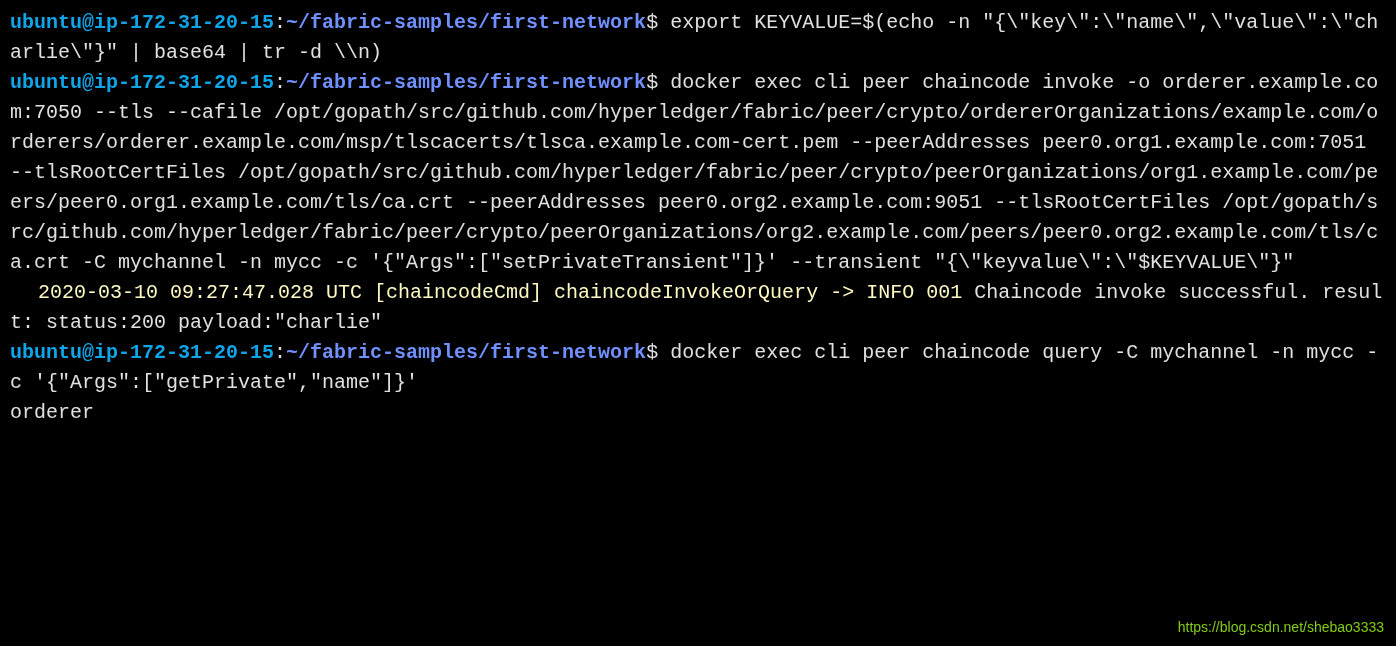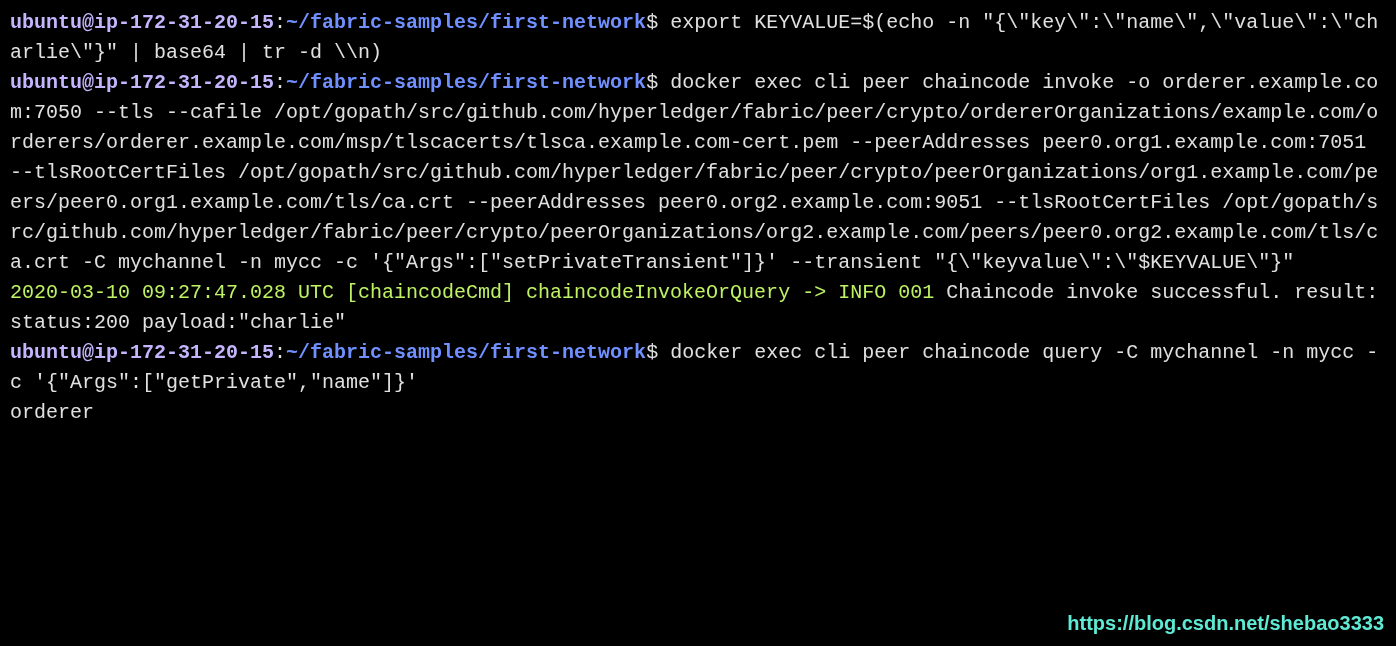--- a/index.html
+++ b/index.html
@@ -19,7 +19,7 @@
       white-space: pre-wrap;
       word-break: break-all;
     }
-    .user-host { color: #c4b5fd; font-weight: bold; }
+    .user-host { color: #0ea5e9; font-weight: bold; }
     .path { color: #7090ff; font-weight: bold; margin-top: 36px; }
     .dollar { color: #e0e0e0; }
     .cmd { color: #e0e0e0; }

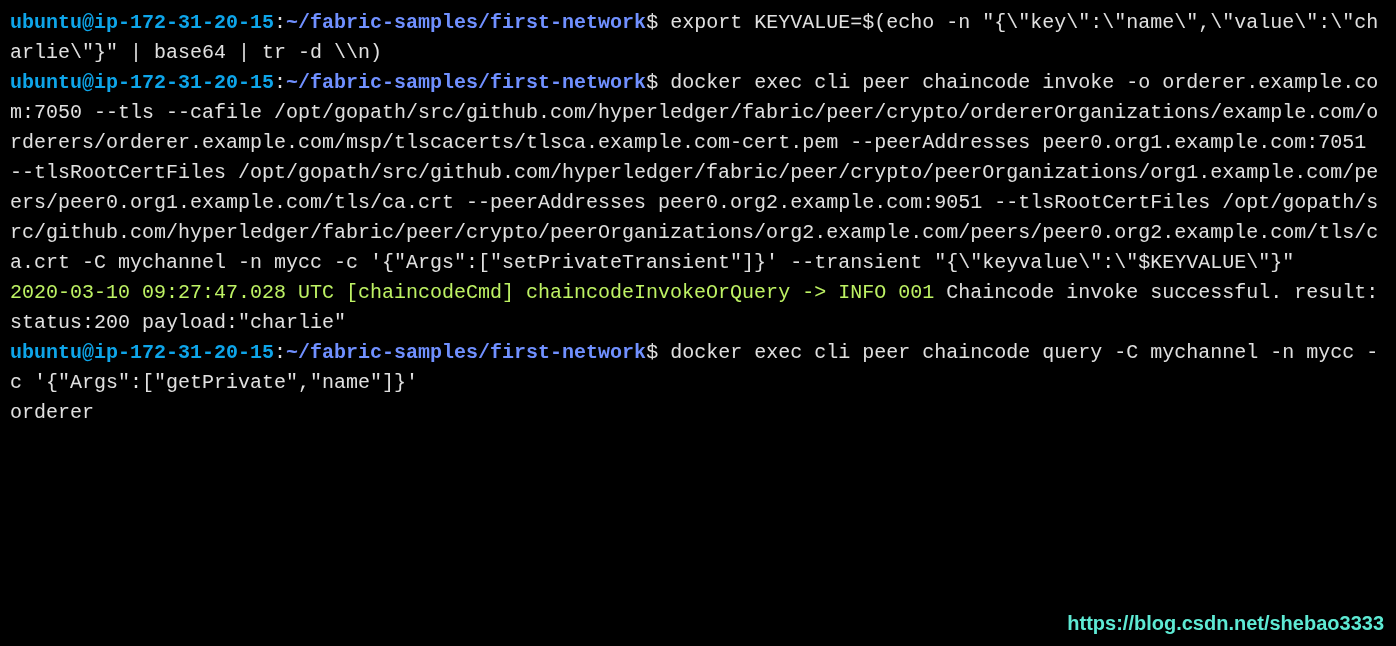--- a/index.html
+++ b/index.html
@@ -23,7 +23,7 @@
     .path { color: #7090ff; font-weight: bold; margin-top: 36px; }
     .dollar { color: #e0e0e0; }
     .cmd { color: #e0e0e0; }
-    .log-info { color: #bef264; }
+    .log-info { color: #fef9c3; margin-left: 28px; }
     .output { color: #e0e0e0; }
     .watermark {
       position: absolute;

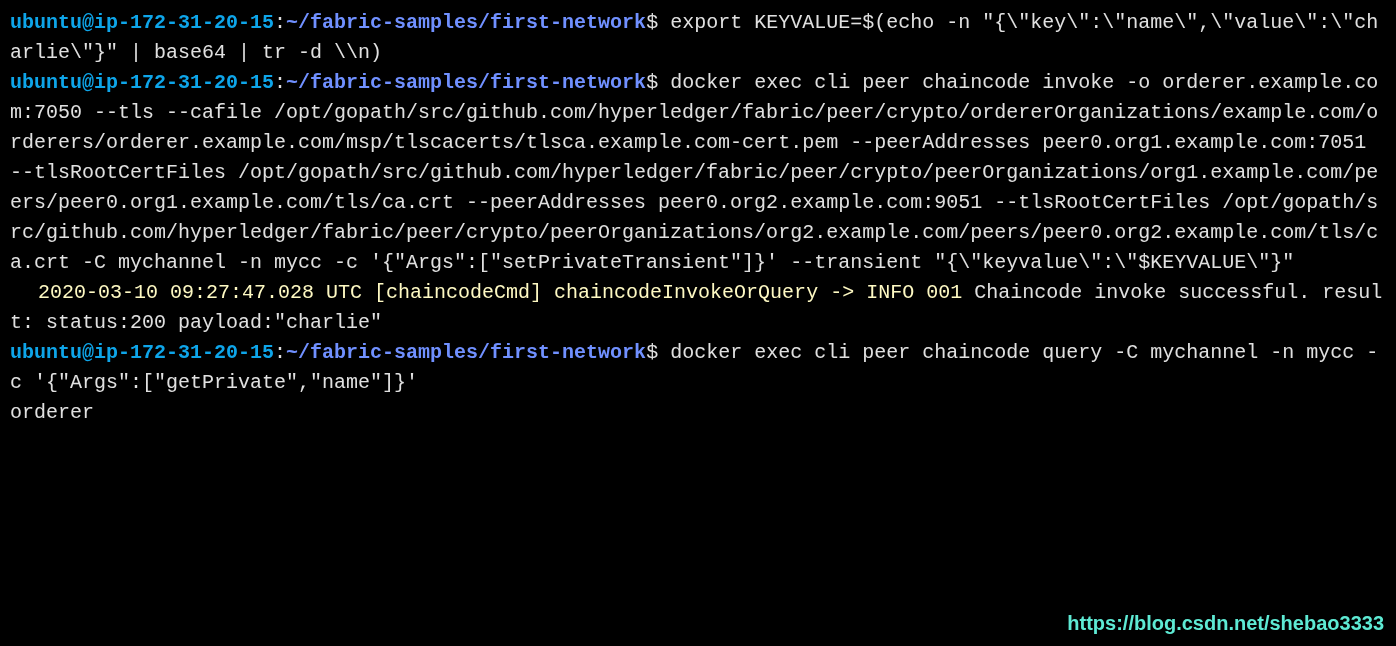--- a/index.html
+++ b/index.html
@@ -29,10 +29,9 @@
       position: absolute;
       bottom: 8px;
       right: 12px;
-      font-size: 20px;
-      color: #5eead4;
+      font-size: 14px;
+      color: #84cc16;
       font-family: Arial, sans-serif;
-      font-weight: bold;
     }
   </style>
 </head>

